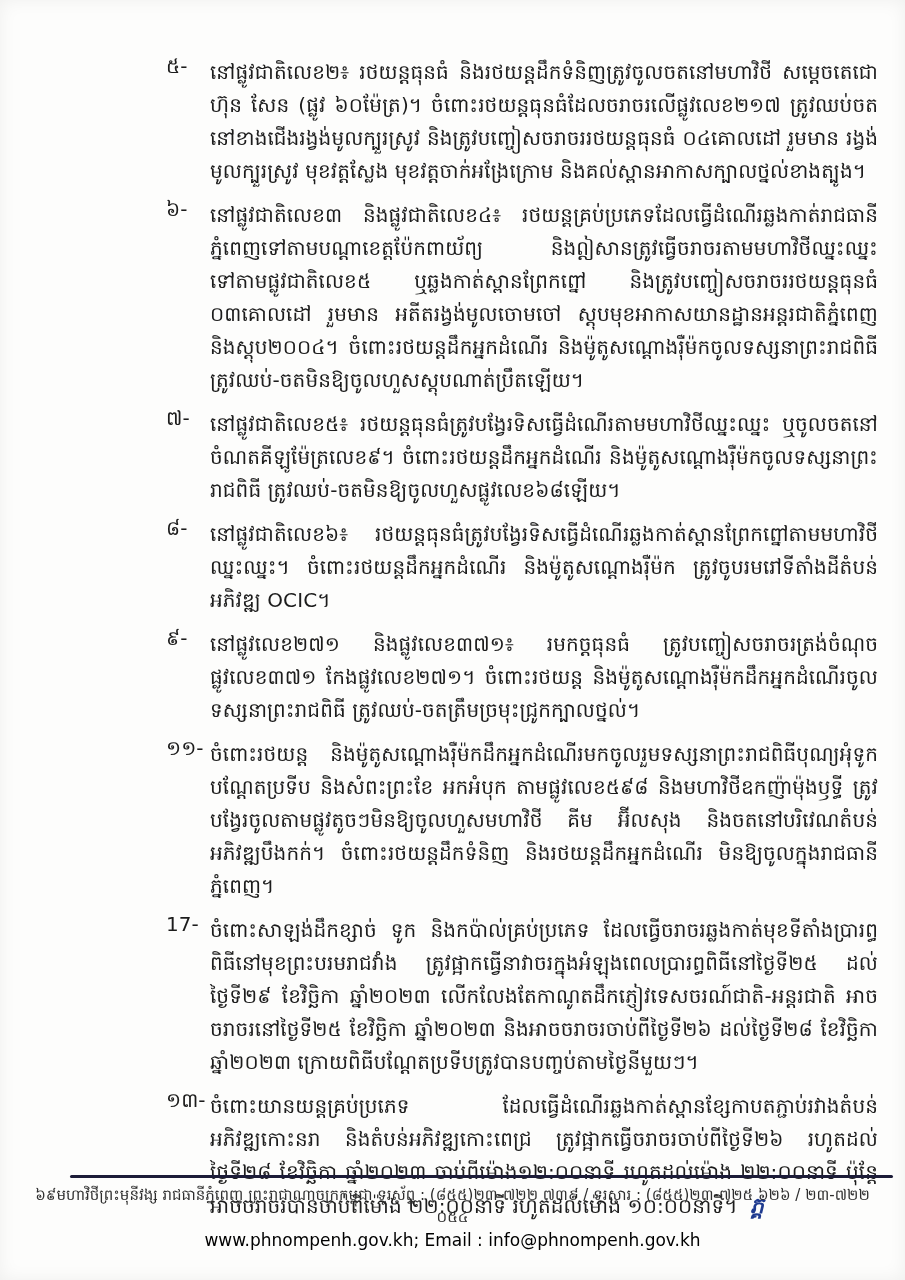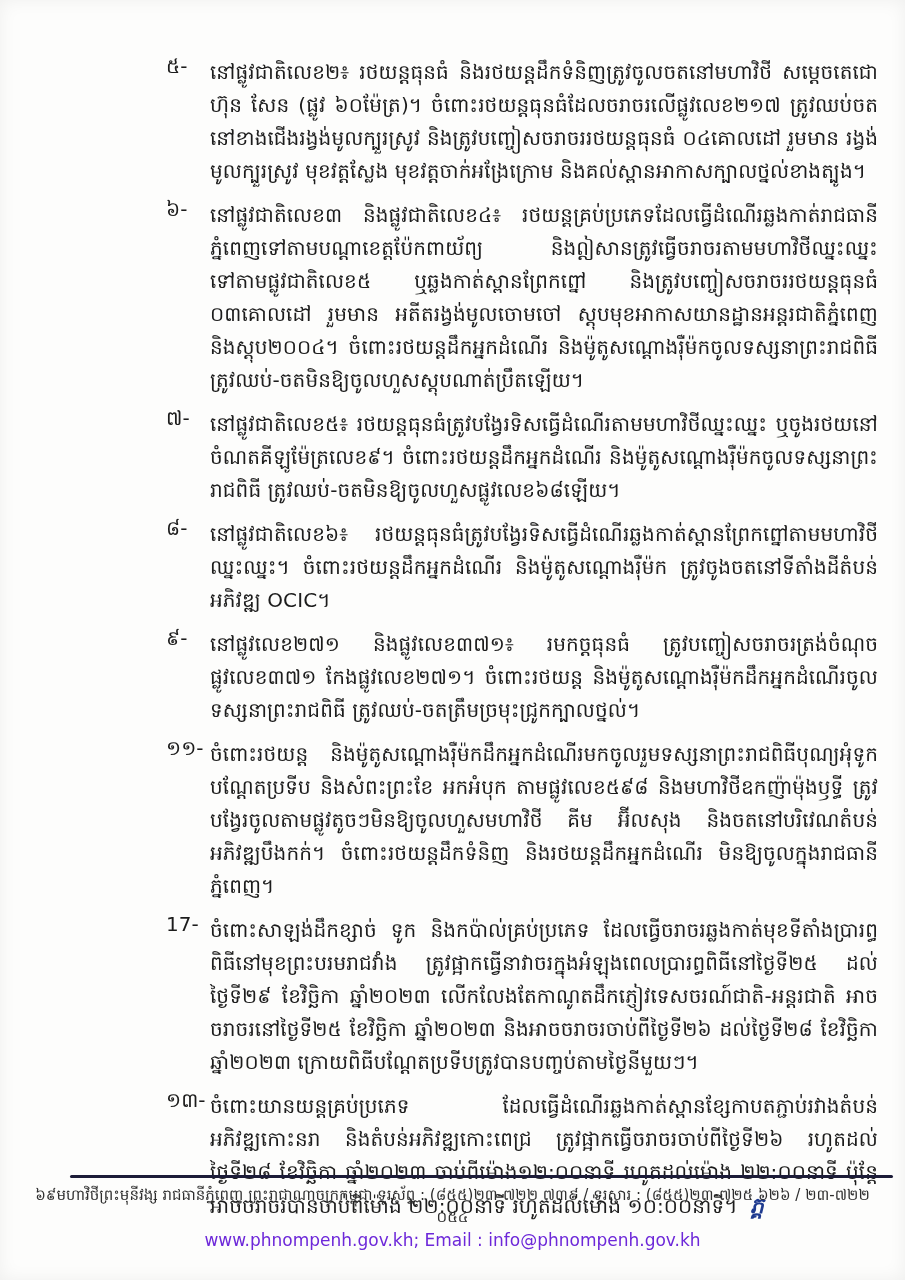--- a/index.html
+++ b/index.html
@@ -93,7 +93,7 @@
 
     <div class="item">
       <span class="item-num">៧-</span>
-      <div class="item-text">នៅផ្លូវជាតិលេខ៥៖ រថយន្តធុនធំត្រូវបង្វែរទិសធ្វើដំណើរតាមមហាវិថីឈ្នះឈ្នះ ឬចូងរថយនៅចំណតគីឡូម៉ែត្រលេខ៩។ ចំពោះរថយន្តដឹកអ្នកដំណើរ និងម៉ូតូសណ្តោងរ៉ឺម៉កចូលទស្សនាព្រះរាជពិធី ត្រូវឈប់-ចតមិនឱ្យចូលហួសផ្លូវលេខ៦៨ឡើយ។</div>
+      <div class="item-text">នៅផ្លូវជាតិលេខ៥៖ រថយន្តធុនធំត្រូវបង្វែរទិសធ្វើដំណើរតាមមហាវិថីឈ្នះឈ្នះ ឬចូលចតនៅចំណតគីឡូម៉ែត្រលេខ៩។ ចំពោះរថយន្តដឹកអ្នកដំណើរ និងម៉ូតូសណ្តោងរ៉ឺម៉កចូលទស្សនាព្រះរាជពិធី ត្រូវឈប់-ចតមិនឱ្យចូលហួសផ្លូវលេខ៦៨ឡើយ។</div>
     </div>
 
     <div class="item">

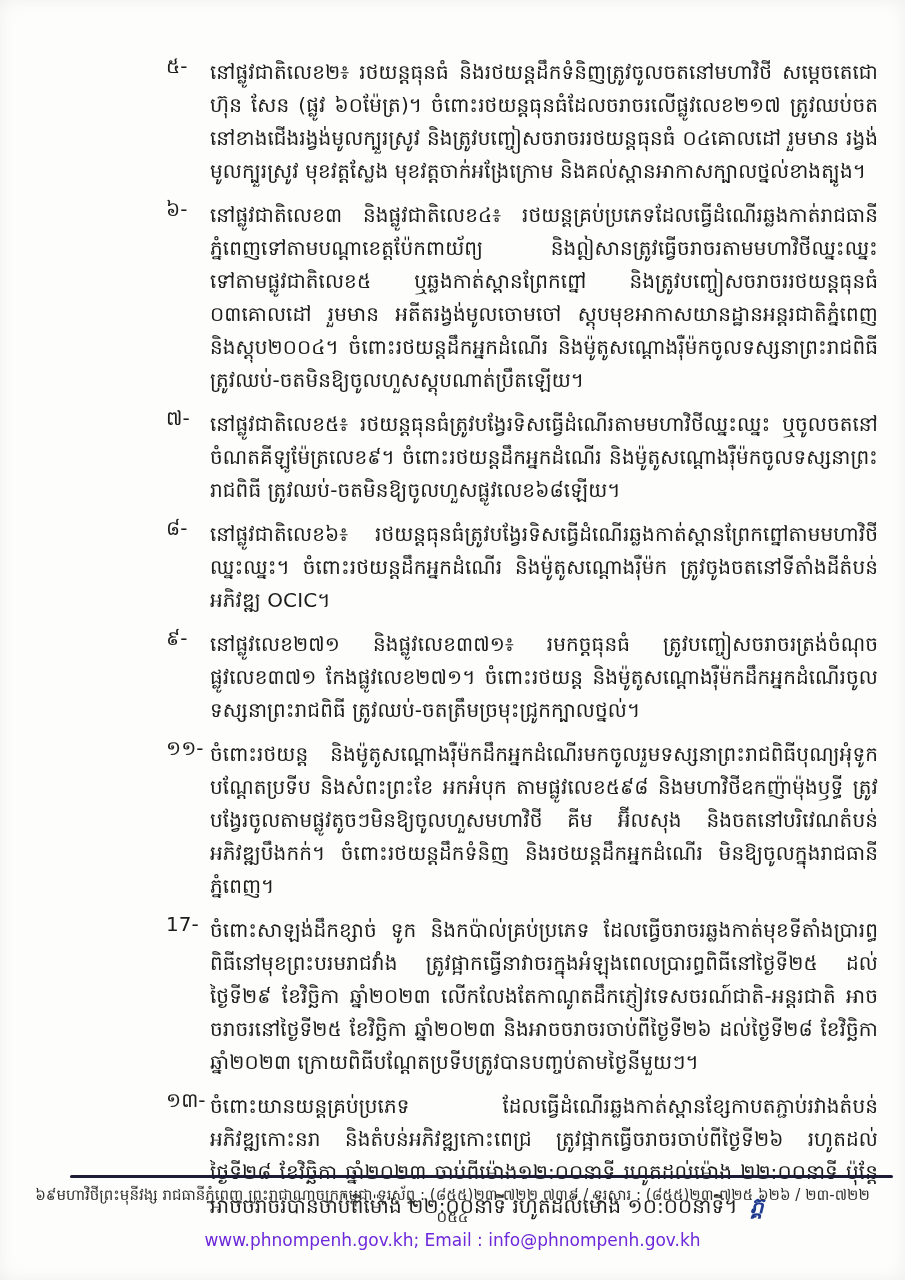--- a/index.html
+++ b/index.html
@@ -98,7 +98,7 @@
 
     <div class="item">
       <span class="item-num">៨-</span>
-      <div class="item-text">នៅផ្លូវជាតិលេខ៦៖ រថយន្តធុនធំត្រូវបង្វែរទិសធ្វើដំណើរឆ្លងកាត់ស្ពានព្រែកព្នៅតាមមហាវិថីឈ្នះឈ្នះ។ ចំពោះរថយន្តដឹកអ្នកដំណើរ និងម៉ូតូសណ្តោងរ៉ឺម៉ក ត្រូវចូងចតនៅទីតាំងដីតំបន់អភិវឌ្ឍ OCIC។</div>
+      <div class="item-text">នៅផ្លូវជាតិលេខ៦៖ រថយន្តធុនធំត្រូវបង្វែរទិសធ្វើដំណើរឆ្លងកាត់ស្ពានព្រែកព្នៅតាមមហាវិថីឈ្នះឈ្នះ។ ចំពោះរថយន្តដឹកអ្នកដំណើរ និងម៉ូតូសណ្តោងរ៉ឺម៉ក ត្រូវចូបរមរៅទីតាំងដីតំបន់អភិវឌ្ឍ OCIC។</div>
     </div>
 
     <div class="item">

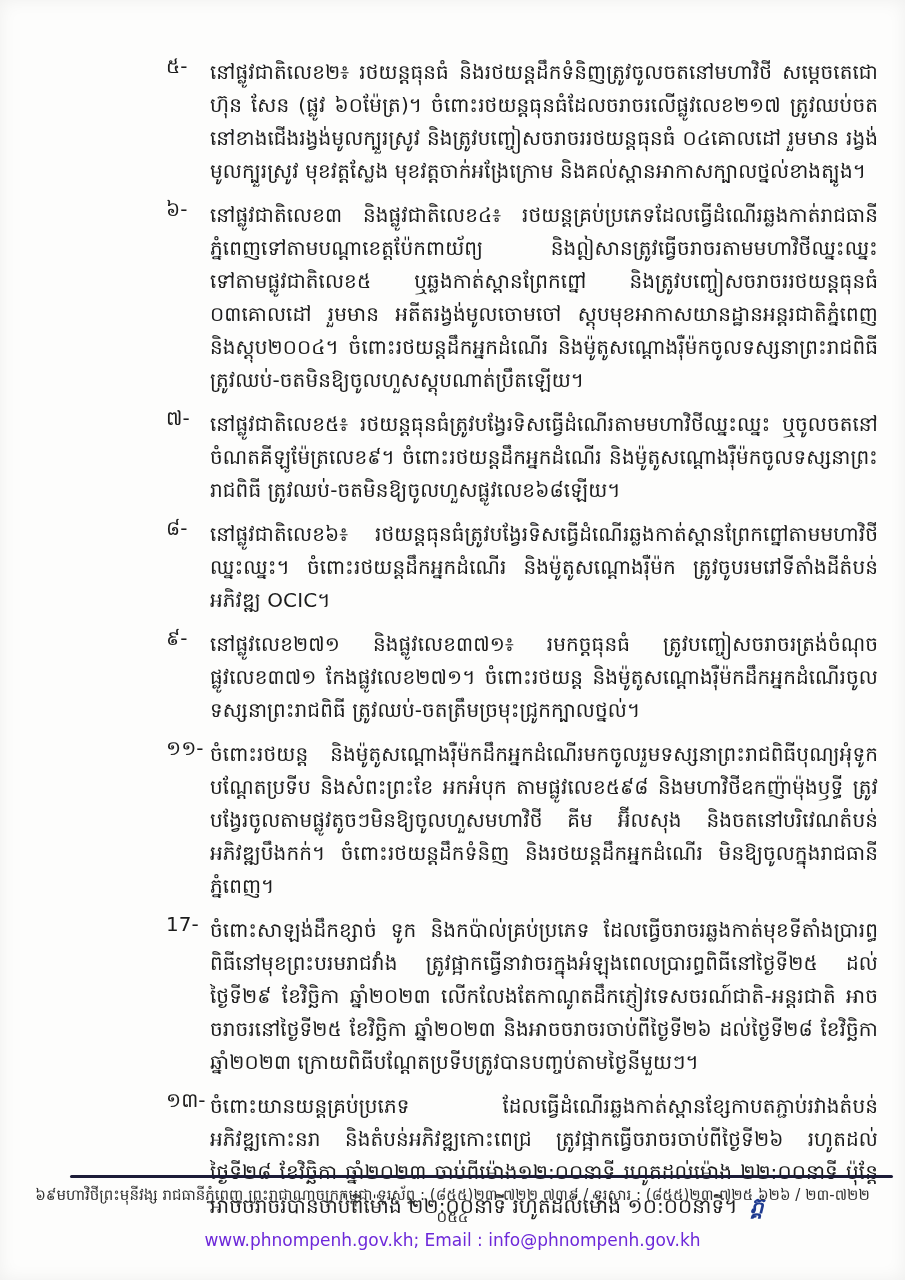--- a/index.html
+++ b/index.html
@@ -72,7 +72,7 @@
     text-align: center;
     font-size: 17px;
     line-height: 24px;
-    color: #6d28d9;
+    color: #000000;
   }
 </style>
 </head>

